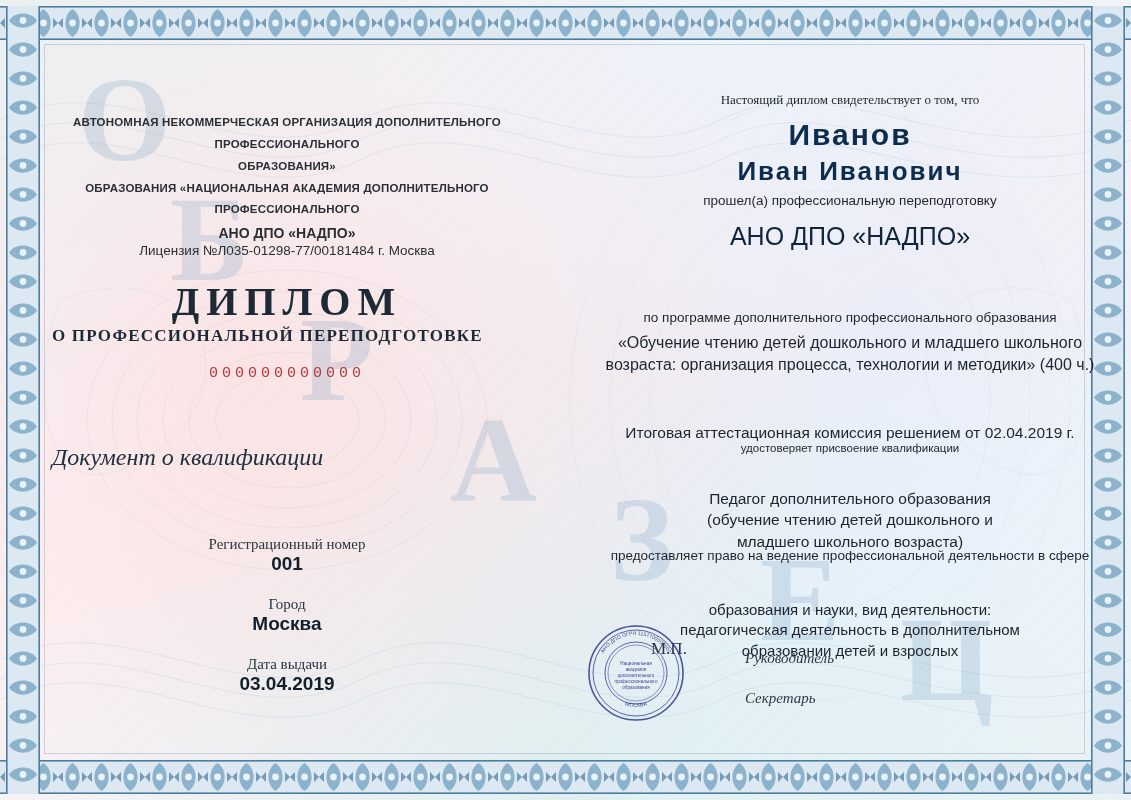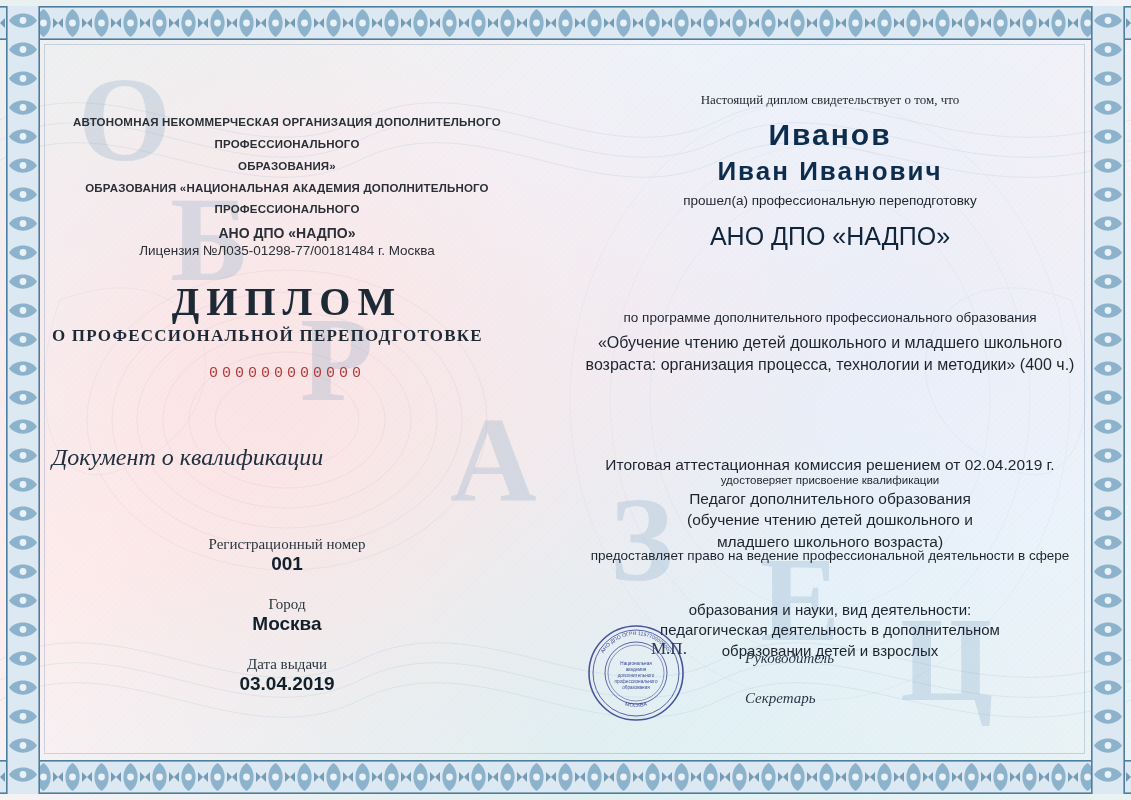--- a/index.html
+++ b/index.html
@@ -68,7 +68,7 @@
   .field-value{font-size:19px;font-weight:bold;color:#12202c;}
 
   
-  .right{position:absolute;left:560px;width:540px;text-align:center;color:#1d2430;}
+  .right{position:absolute;left:580px;width:540px;text-align:center;color:#1d2430;}
   .r-intro{top:92px;font-size:13px;font-family:"Liberation Serif",serif;}
   .r-name{top:118px;}
   .r-name .n1{font-size:30px;font-weight:bold;letter-spacing:2px;color:#0d2d4f;}

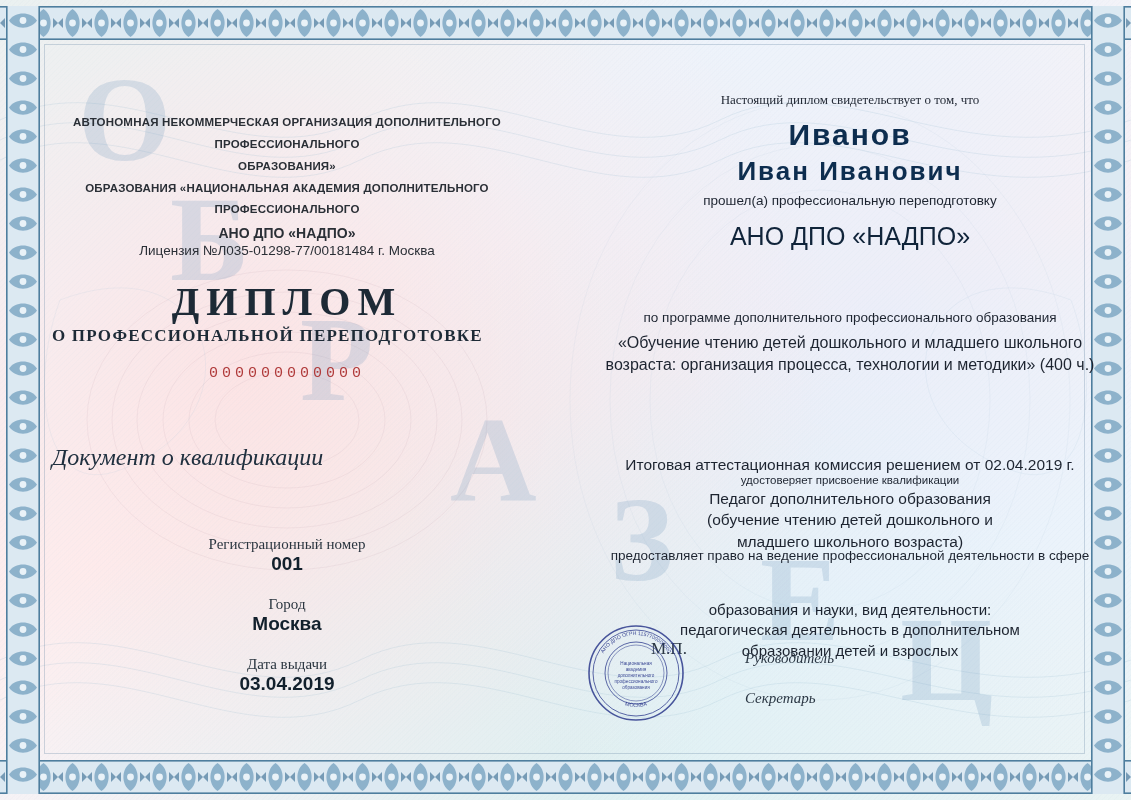--- a/index.html
+++ b/index.html
@@ -237,7 +237,7 @@
     <div>возраста: организация процесса, технологии и методики» (400 ч.)</div>
   </div>
 
-  <div class="right r-commission" style="top:424px;margin-top:32px;">
+  <div class="right r-commission" style="top:424px;">
     <div>Итоговая аттестационная комиссия решением от 02.04.2019 г.</div>
     <div class="small">удостоверяет присвоение квалификации</div>
   </div>

